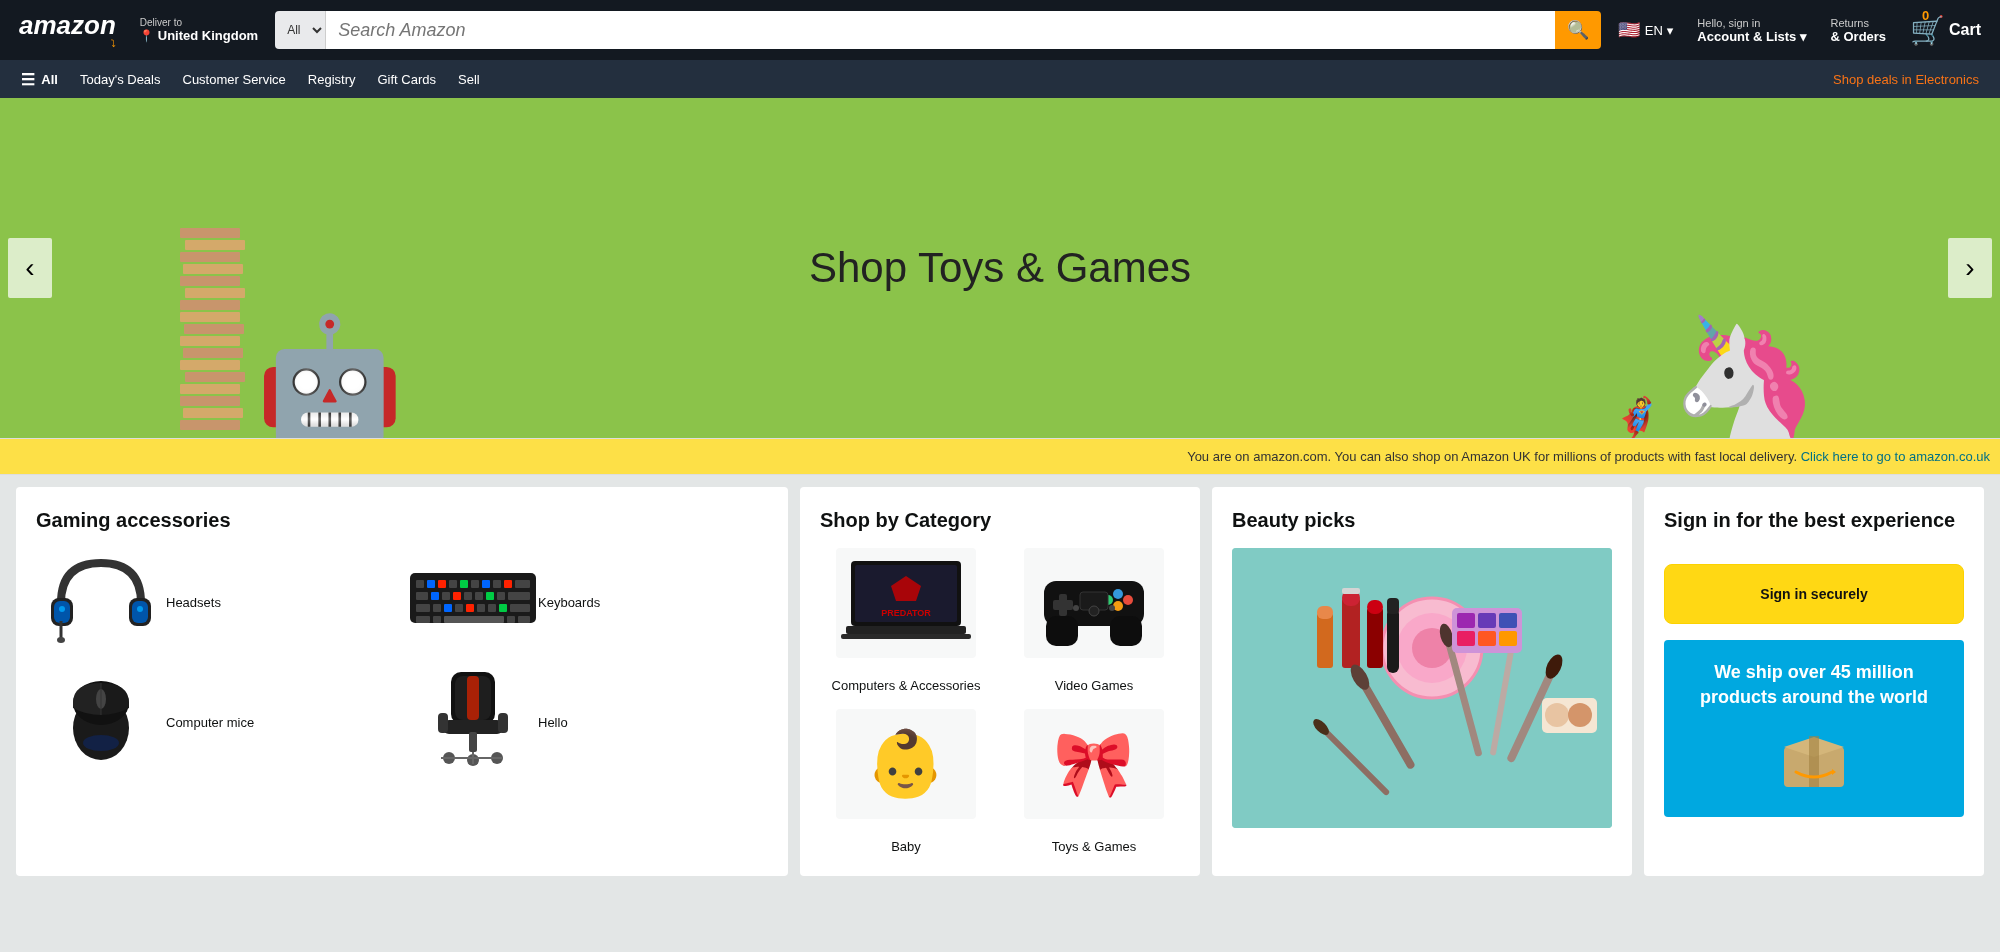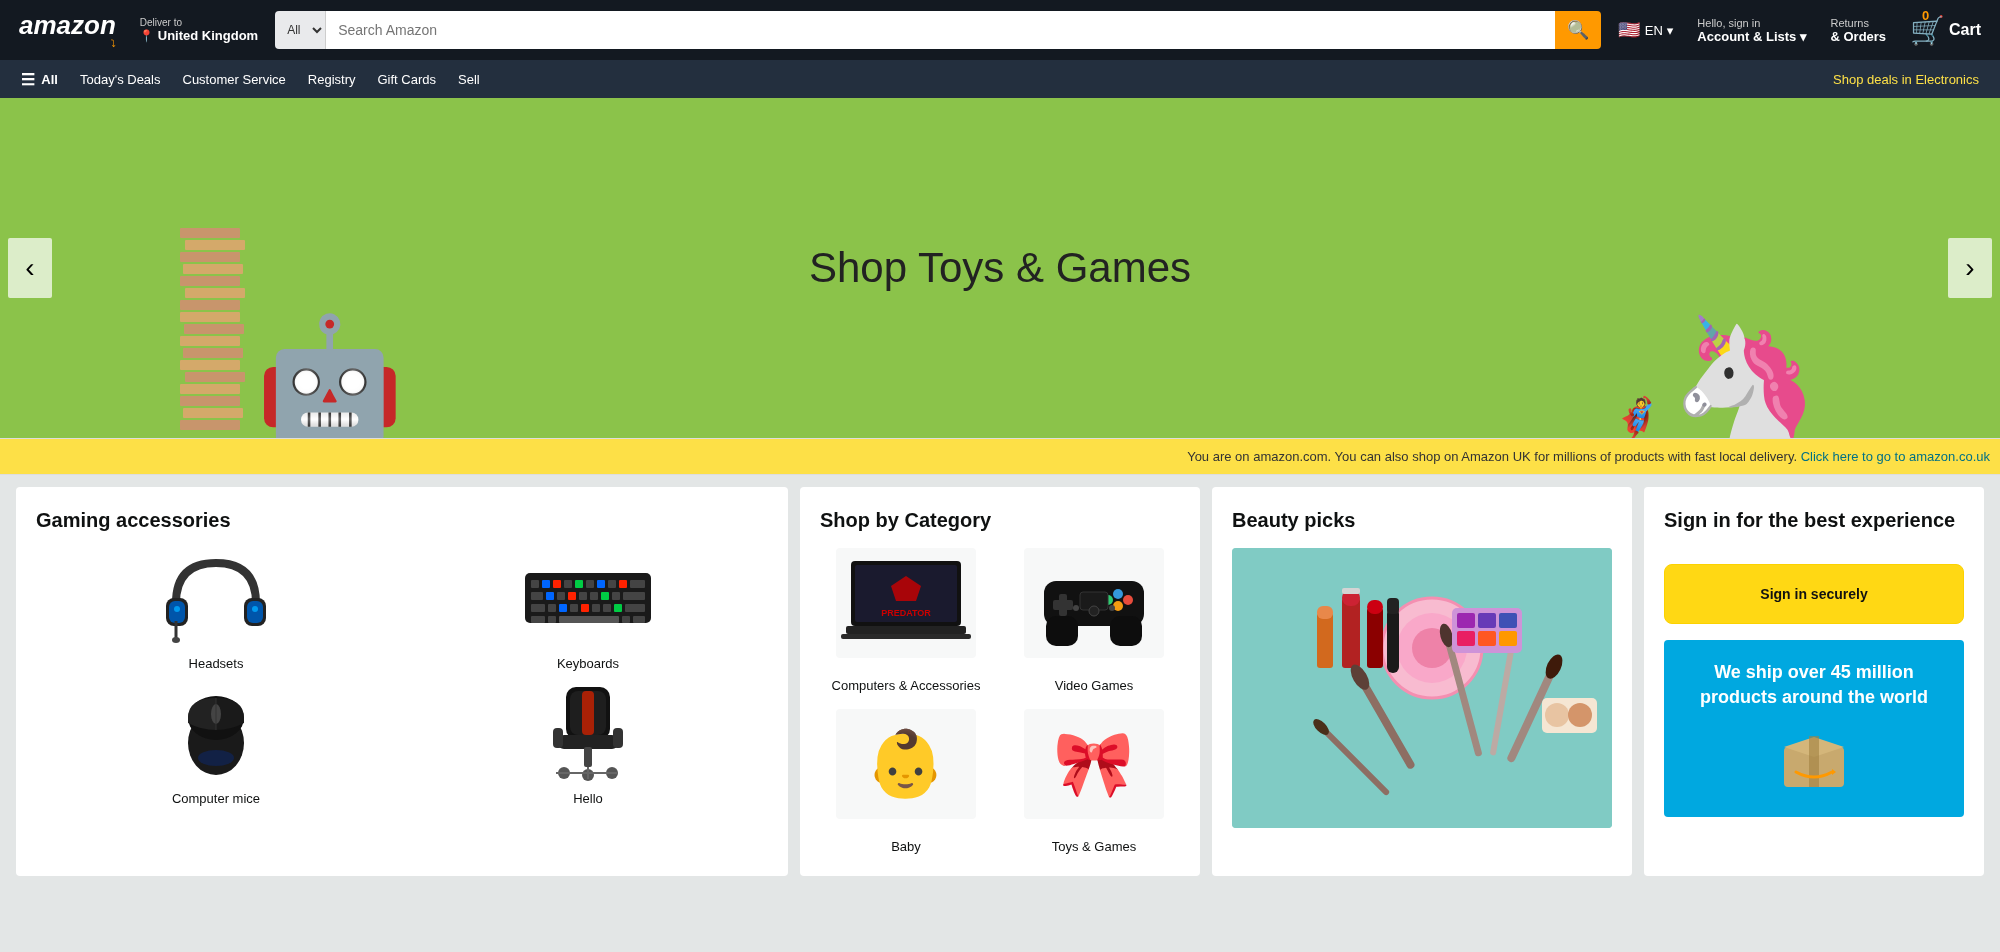--- a/index.html
+++ b/index.html
@@ -16,7 +16,7 @@
     .location-pin { font-size: 12px; }
     .search-bar { display: flex; flex: 1; height: 38px; }
     .search-category { background: #e9eaec; border: none; border-radius: 4px 0 0 4px; padding: 0 8px; font-size: 12px; color: #333; cursor: pointer; border-right: 1px solid #cdcdcd; }
-    .search-input { flex: 1; border: none; padding: 0 12px; font-size: 14px; outline: none; }
+    .search-input { flex: 1; border: none; padding: 0 12px; font-size: 18px; outline: none; font-style: italic; }
     .search-btn { background: #ff9900; border: none; width: 46px; border-radius: 0 4px 4px 0; cursor: pointer; font-size: 18px; }
     .lang-selector { color: white; display: flex; align-items: center; gap: 4px; padding: 4px 6px; border: 1px solid transparent; border-radius: 2px; cursor: pointer; font-size: 13px; }
     .flag { font-size: 18px; }

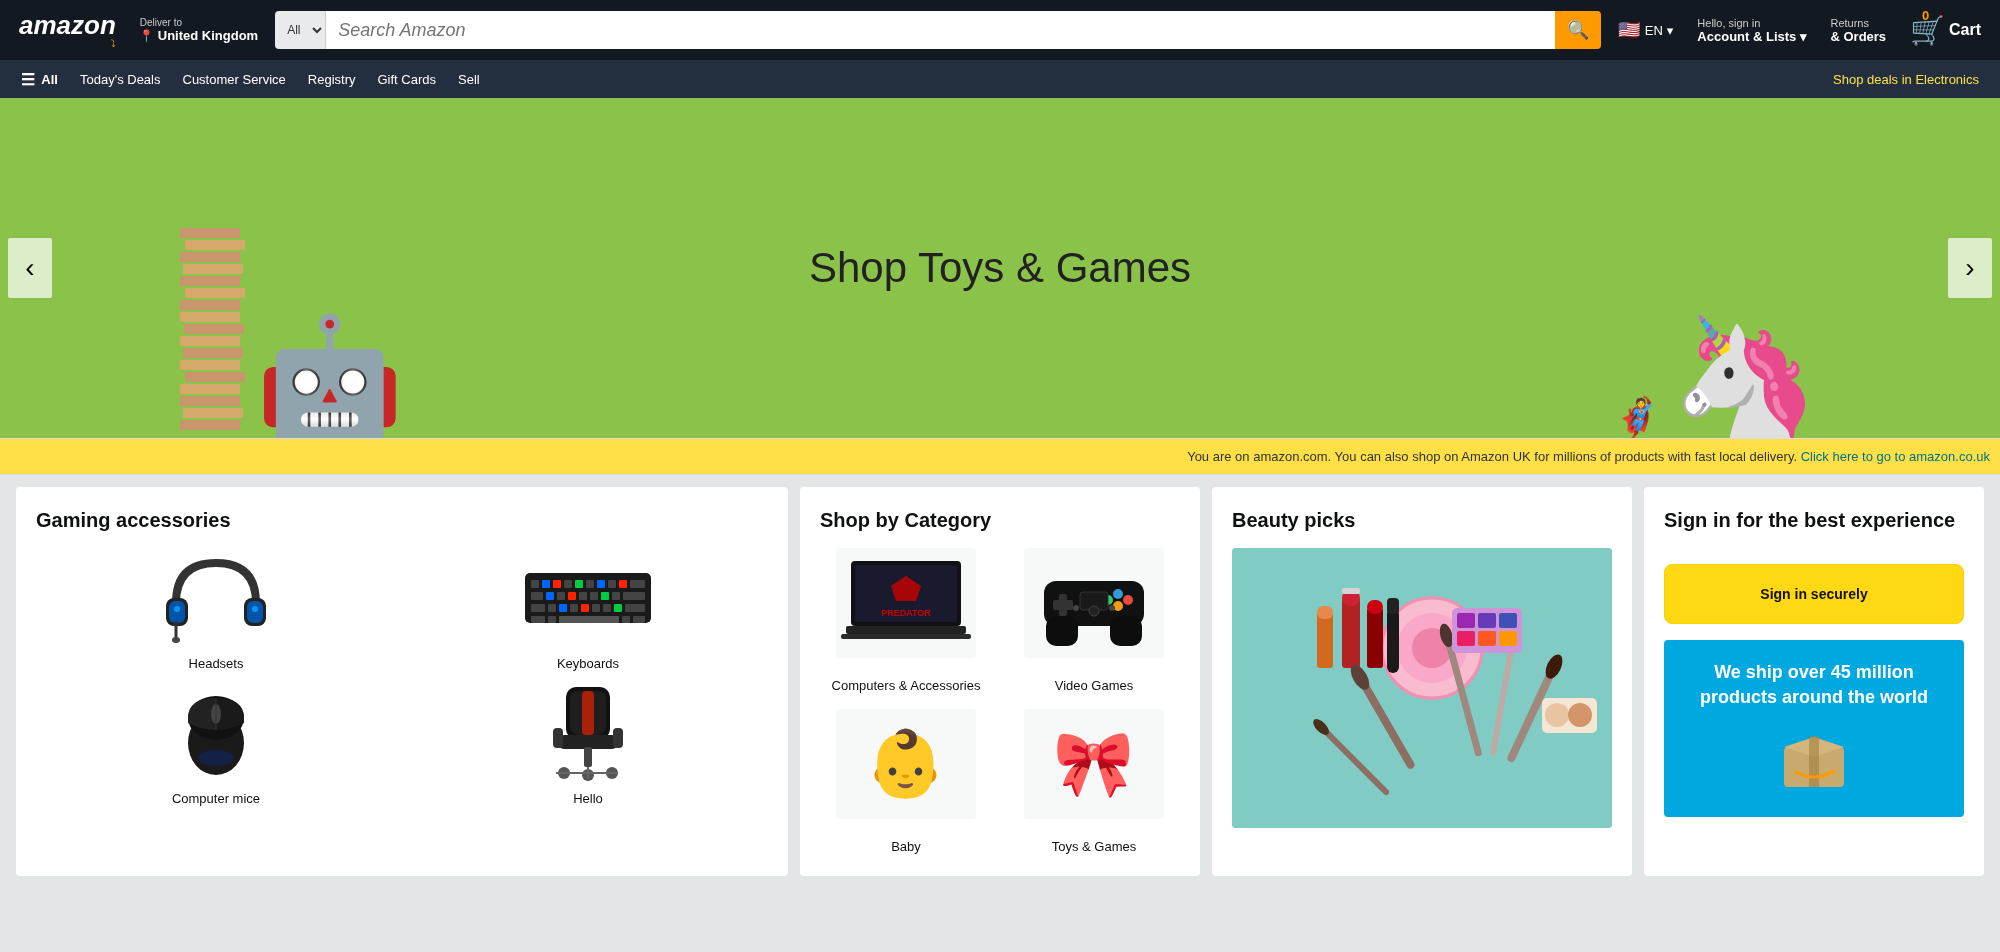--- a/index.html
+++ b/index.html
@@ -36,7 +36,7 @@
     .hamburger { font-size: 16px; }
     .nav-links { display: flex; flex: 1; }
     .nav-link { color: white; padding: 6px 10px; font-size: 13px; cursor: pointer; border: 1px solid transparent; border-radius: 2px; white-space: nowrap; }
-    .nav-right { color: #fde047; padding: 6px 10px; font-size: 13px; cursor: pointer; border: 1px solid transparent; border-radius: 2px; white-space: nowrap; margin-left: auto; }
+    .nav-right { color: #f97316; padding: 6px 10px; font-size: 13px; cursor: pointer; border: 1px solid transparent; border-radius: 2px; white-space: nowrap; margin-left: auto; }
 
     
     .hero-wrapper { position: relative; background: #e8f5e9; overflow: hidden; }

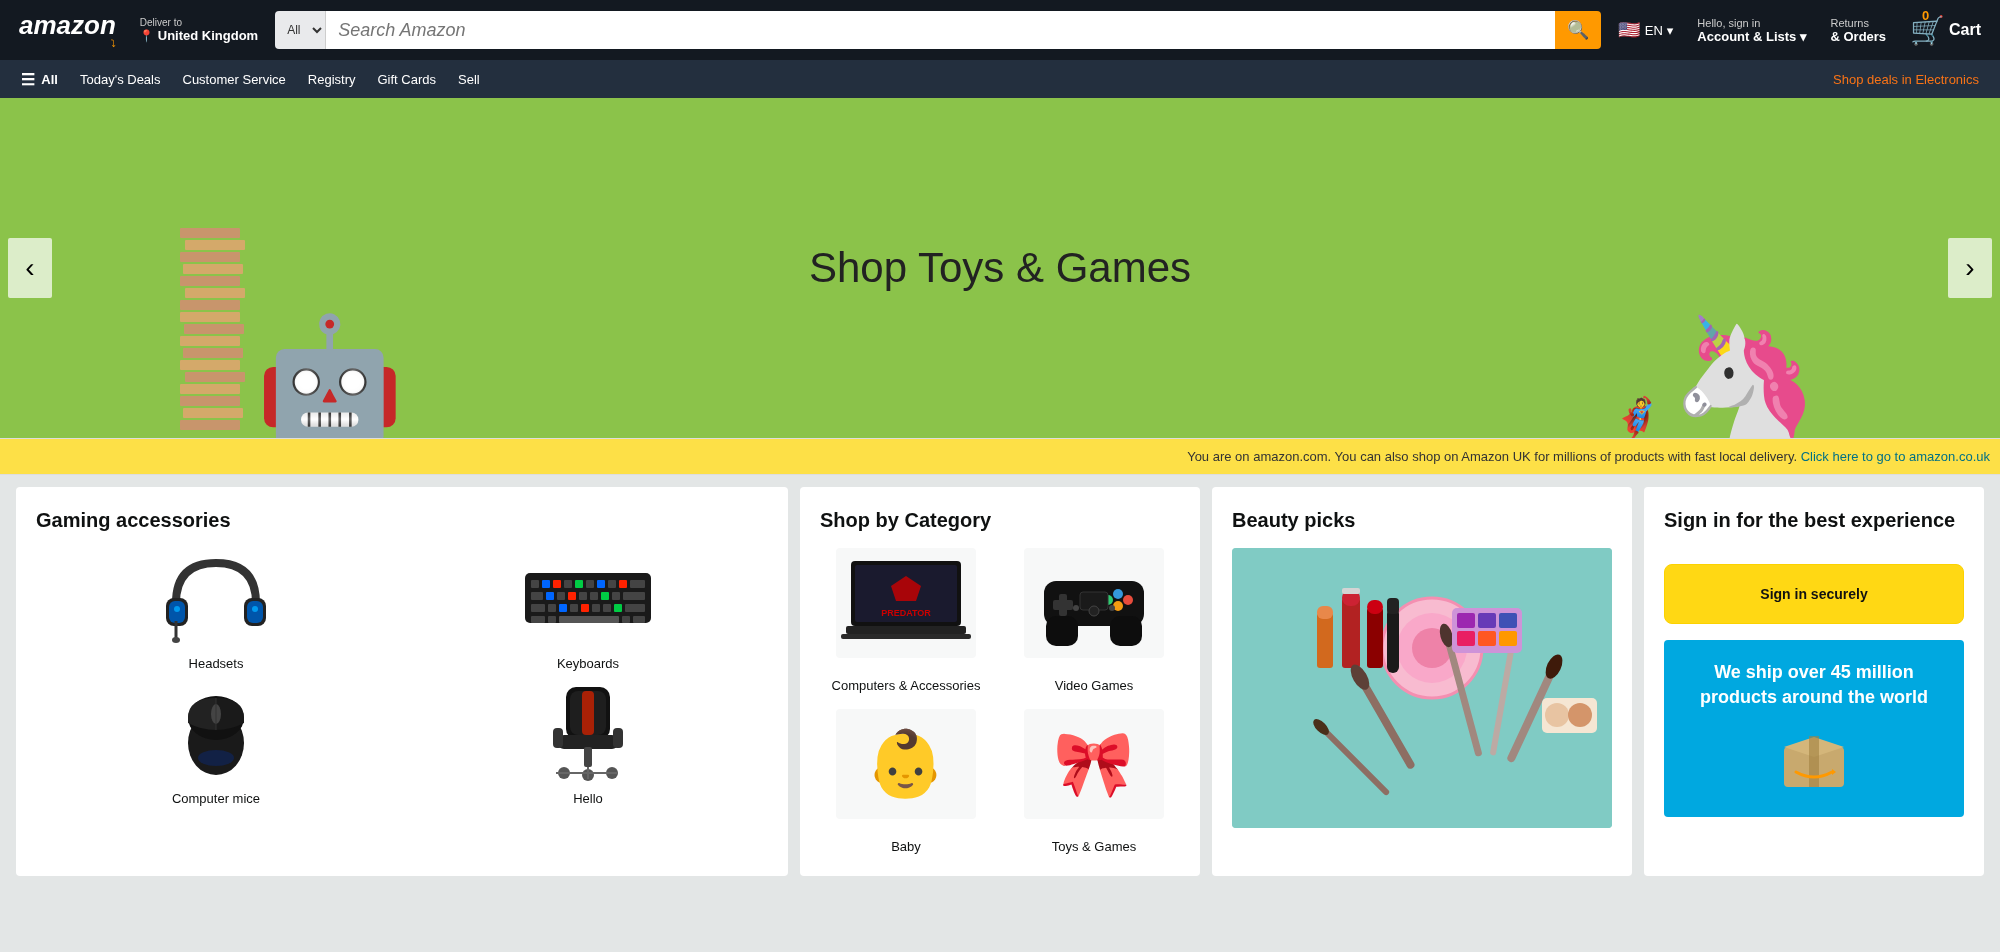--- a/index.html
+++ b/index.html
@@ -61,7 +61,7 @@
 
     
     .gaming-grid { display: grid; grid-template-columns: 1fr 1fr; gap: 12px; }
-    .gaming-item { display: flex; flex-direction: column; align-items: center; cursor: pointer; }
+    .gaming-item { display: flex; flex-direction: row; align-items: center; cursor: pointer; }
     .gaming-img { width: 130px; height: 100px; display: flex; align-items: center; justify-content: center; overflow: hidden; margin-bottom: 8px; }
     .gaming-label { font-size: 13px; color: #0f1111; text-align: center; }
 

